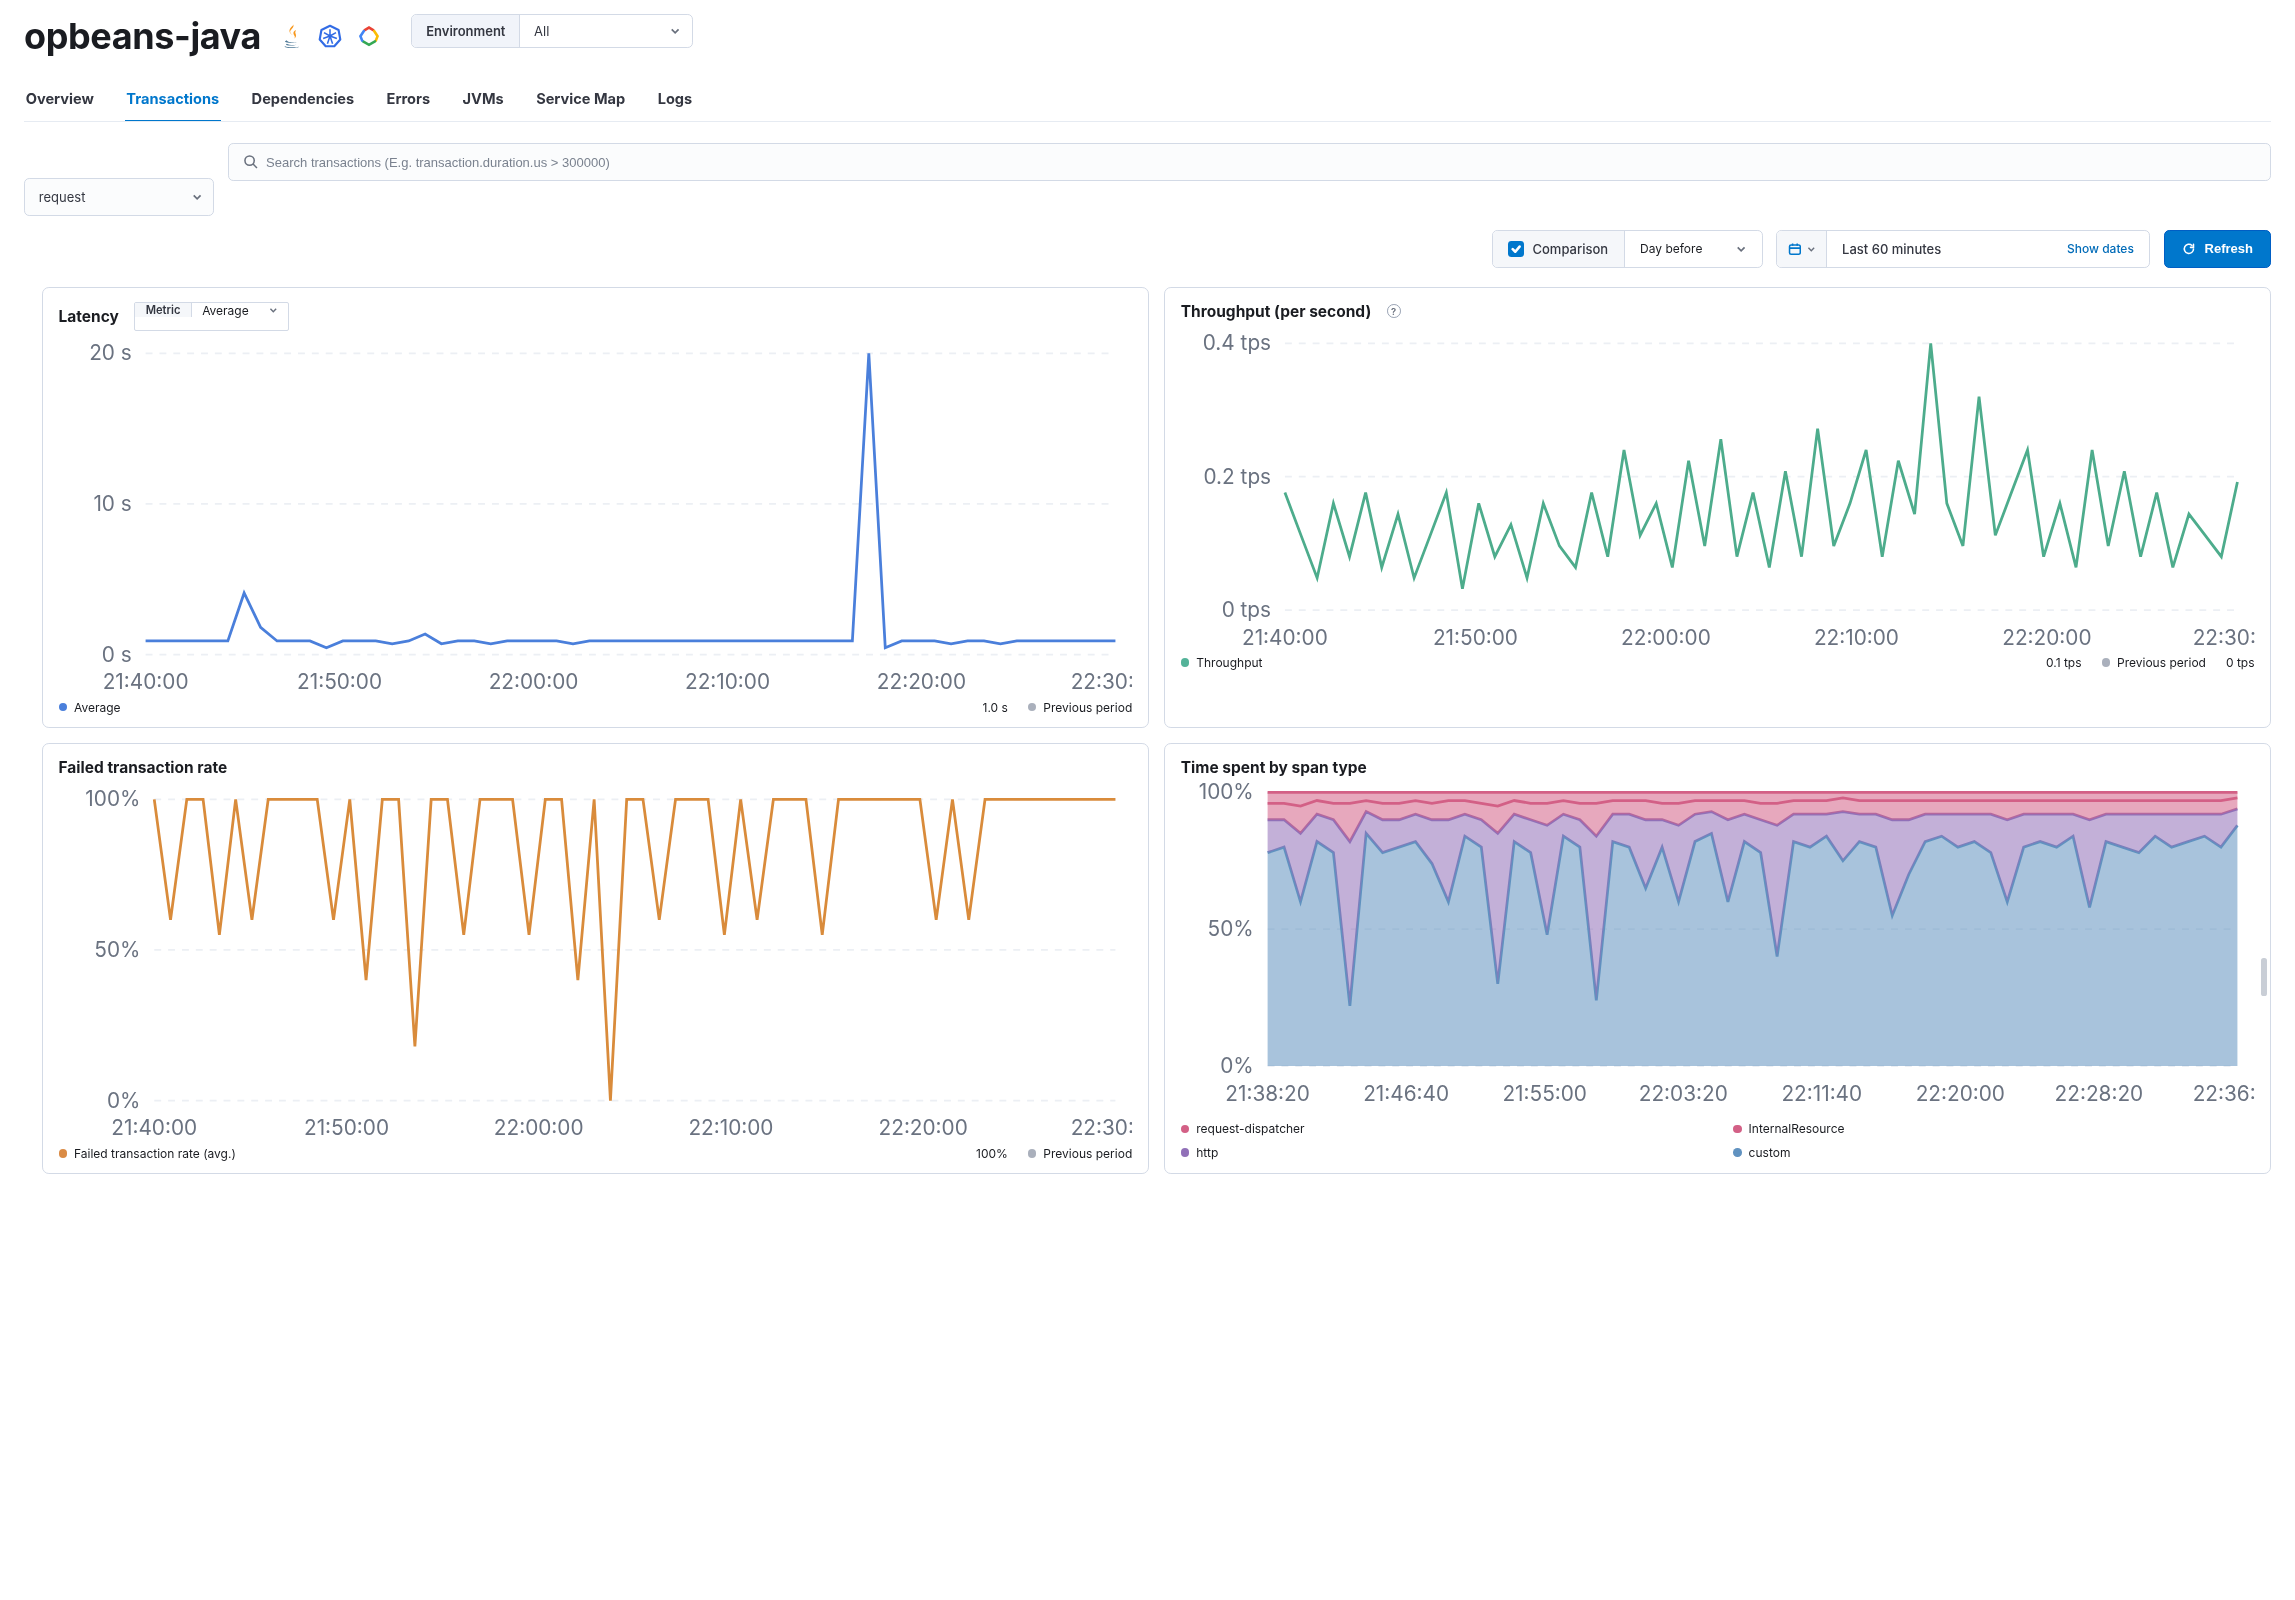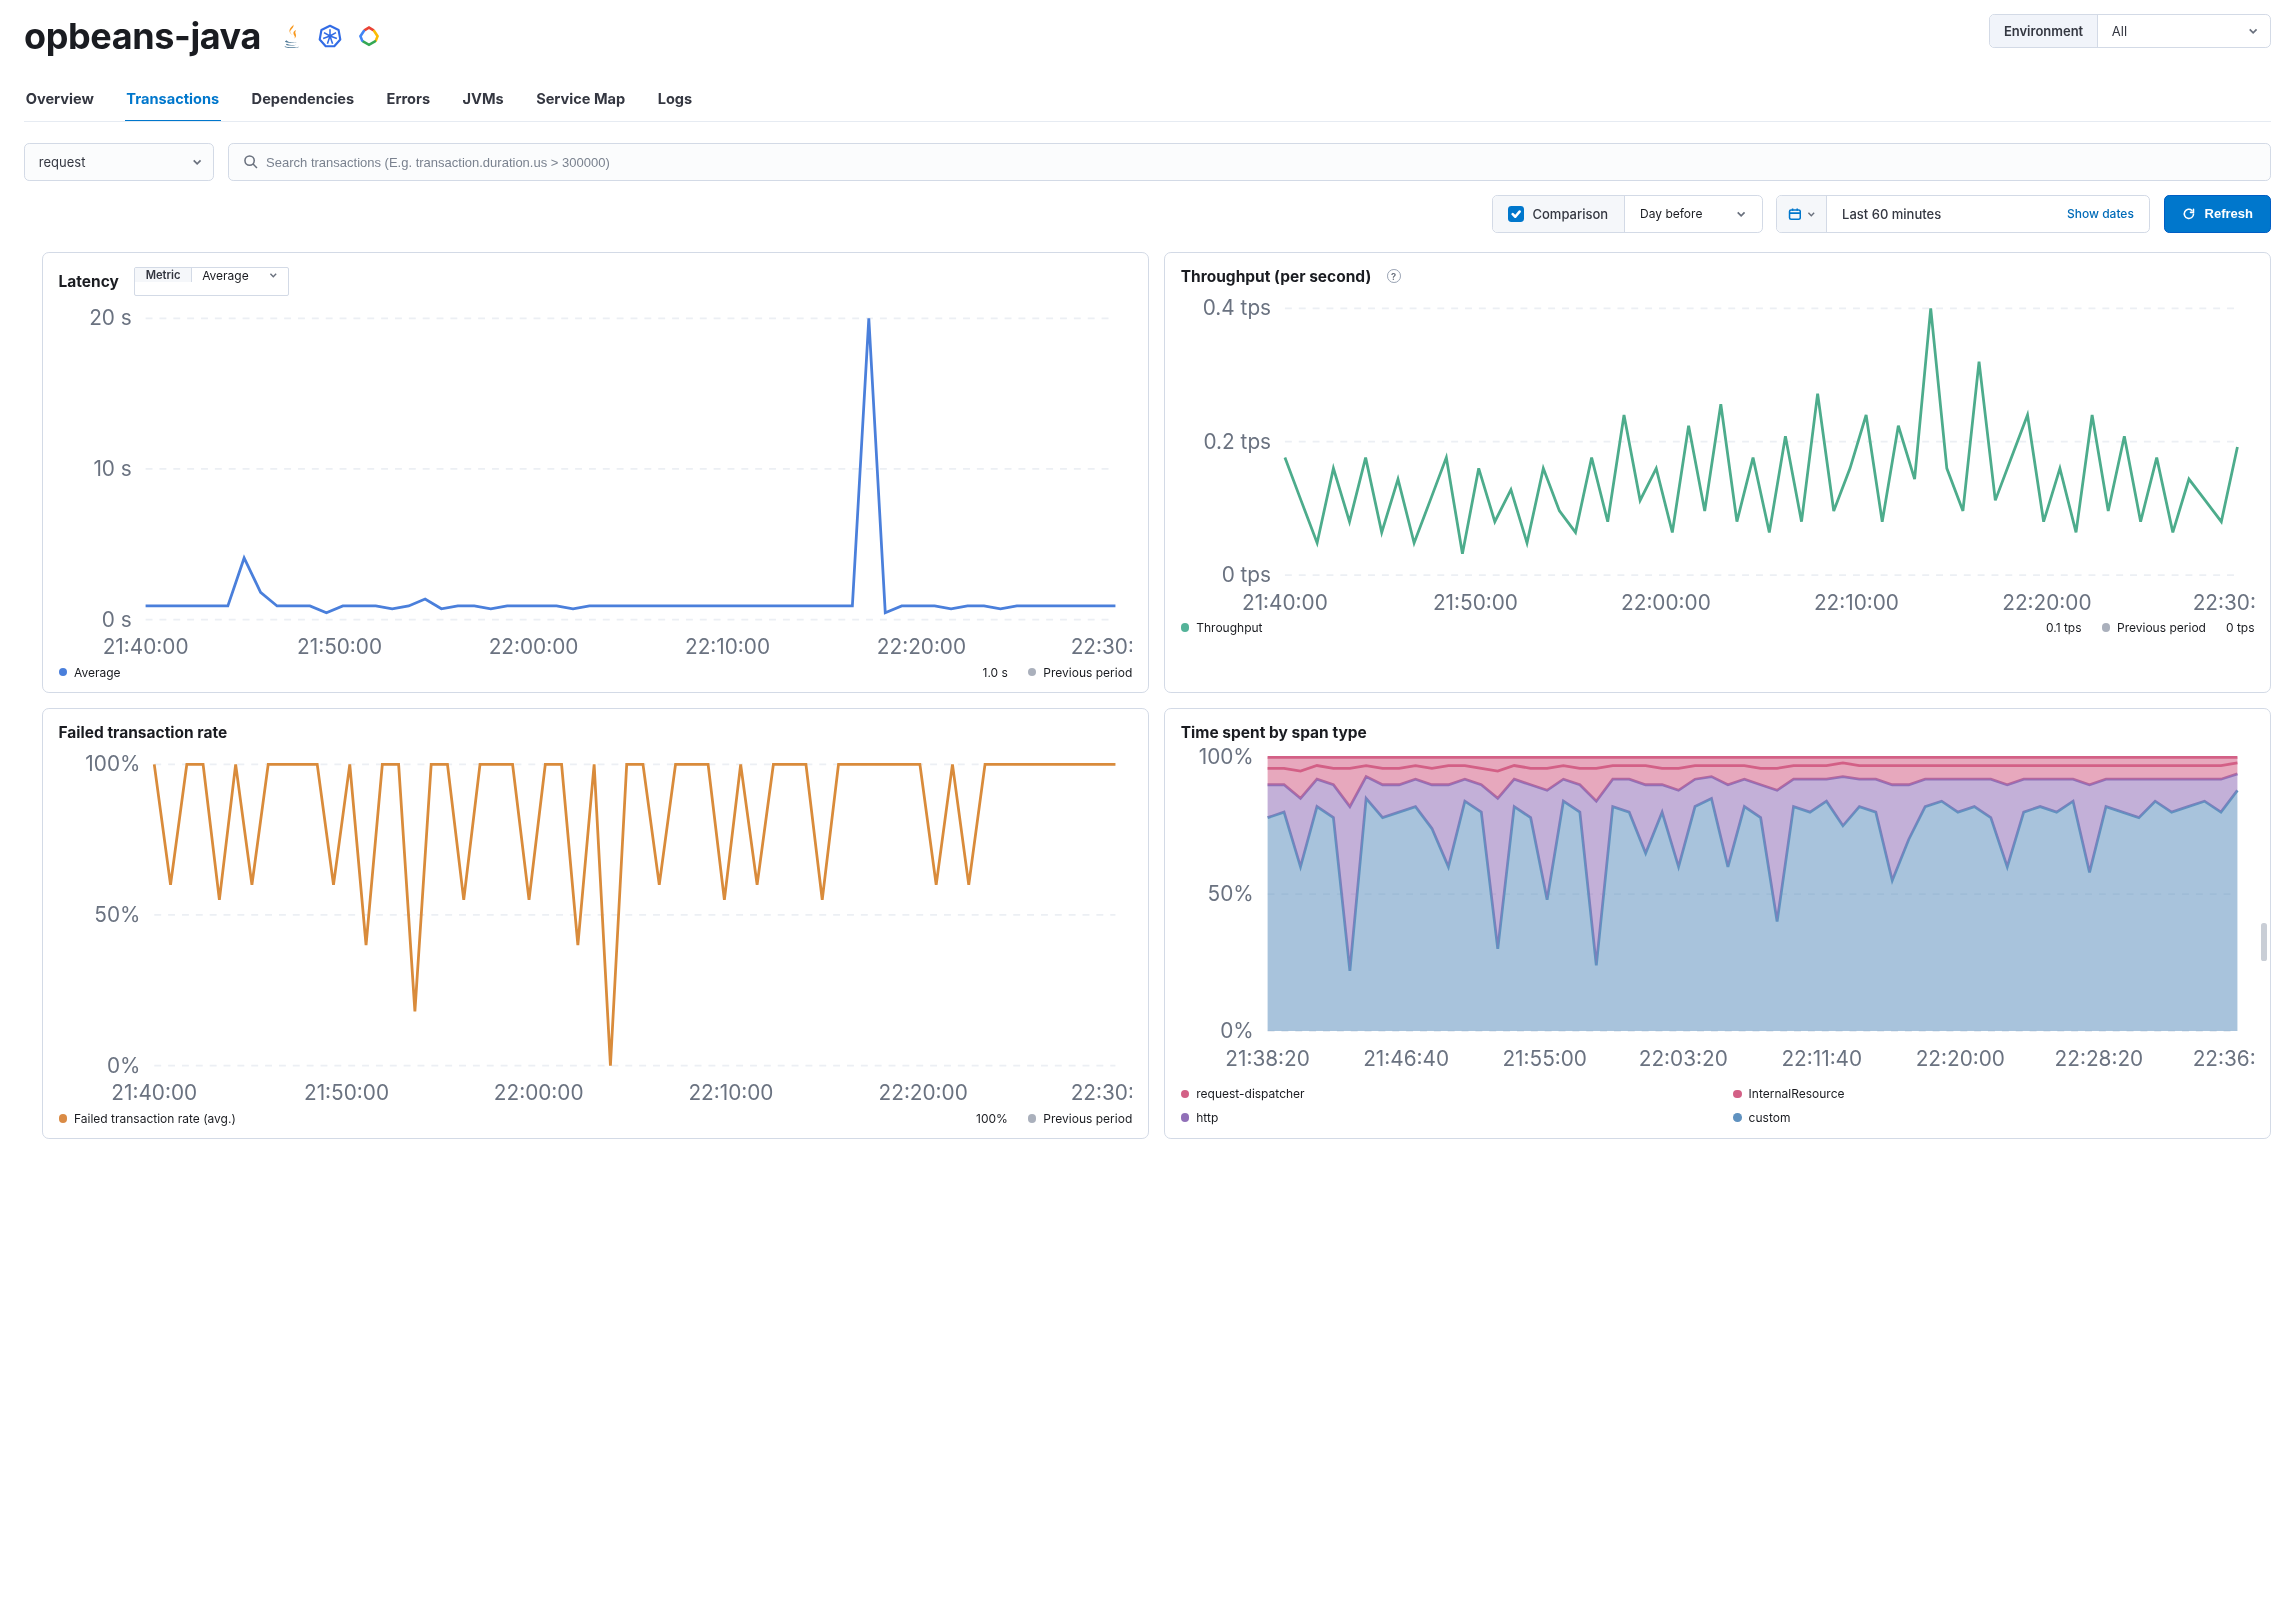--- a/index.html
+++ b/index.html
@@ -42,8 +42,8 @@
   .header-row {
     display: flex;
     align-items: flex-start;
-    justify-content: space-between;
-    gap: 6px;
+    justify-content: flex-start;
+    gap: 30px;
   }
   .title-cluster {
     display: flex;

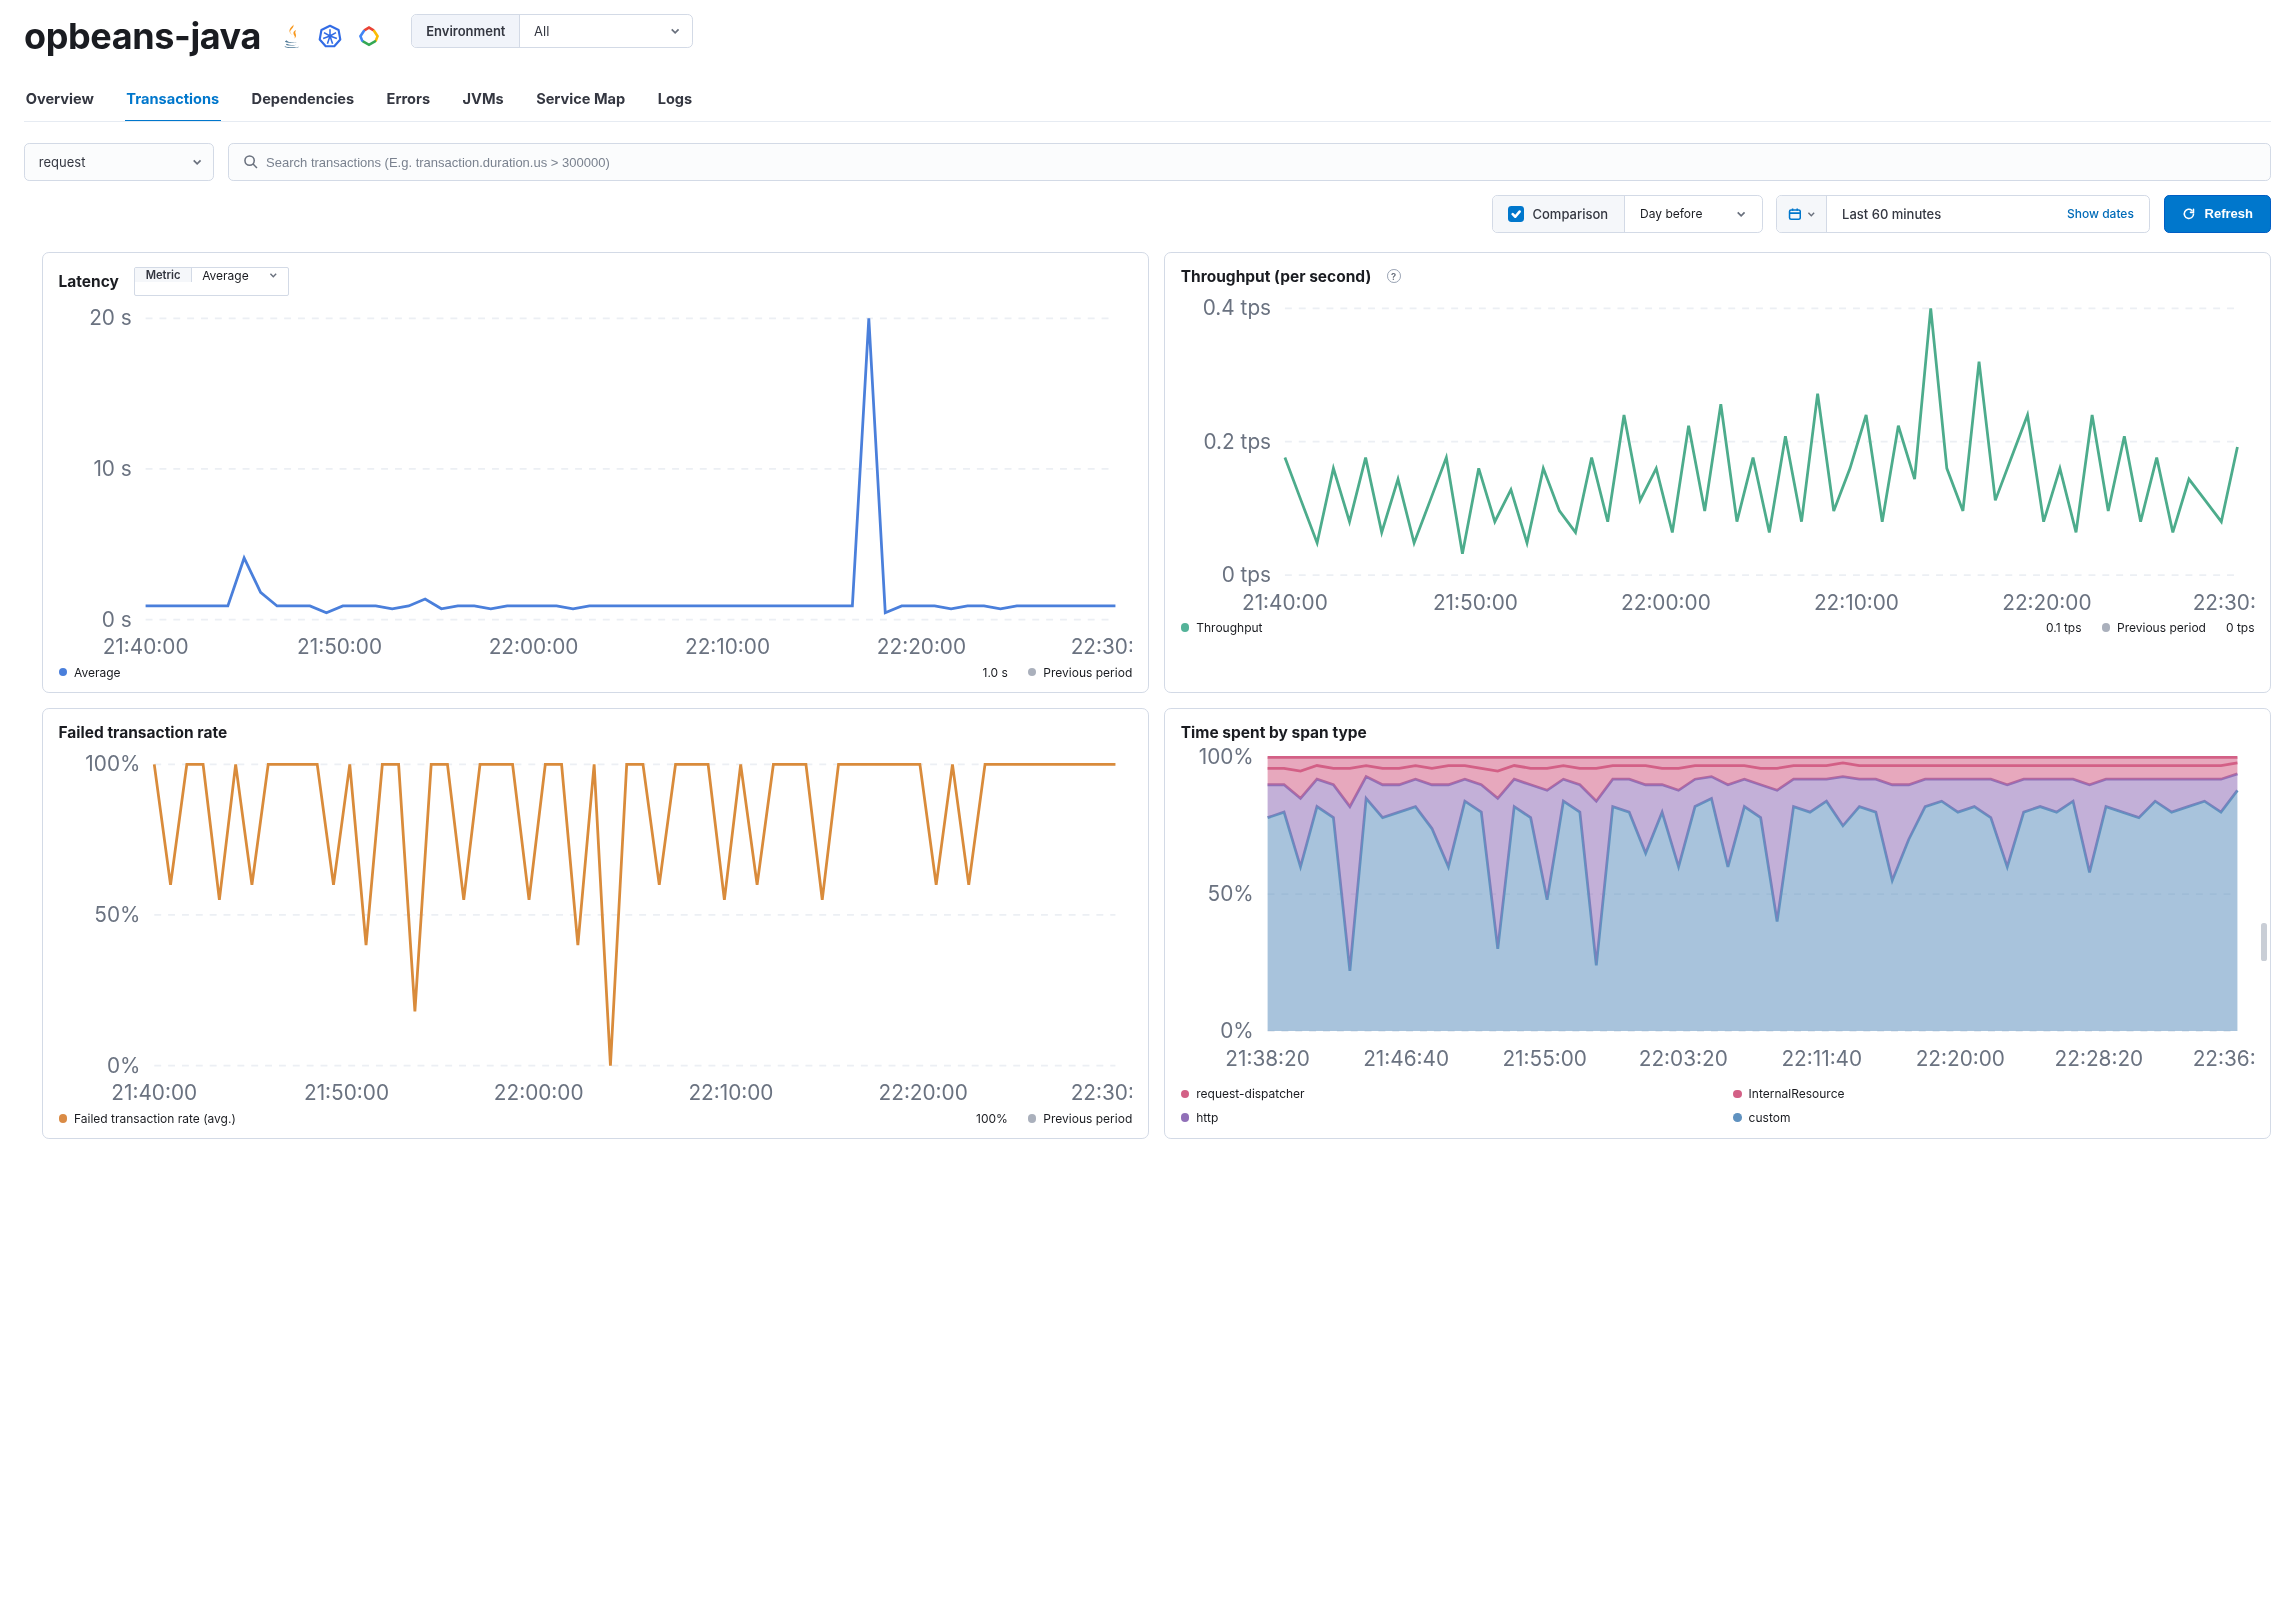--- a/index.html
+++ b/index.html
@@ -127,6 +127,7 @@
     color: #343741;
     font-size: 13px;
     cursor: pointer;
+    margin-top: 35px;
   }
   .search-box { flex: 1; padding: 0 13.8px; gap: 6px; }
   .search-box input {

